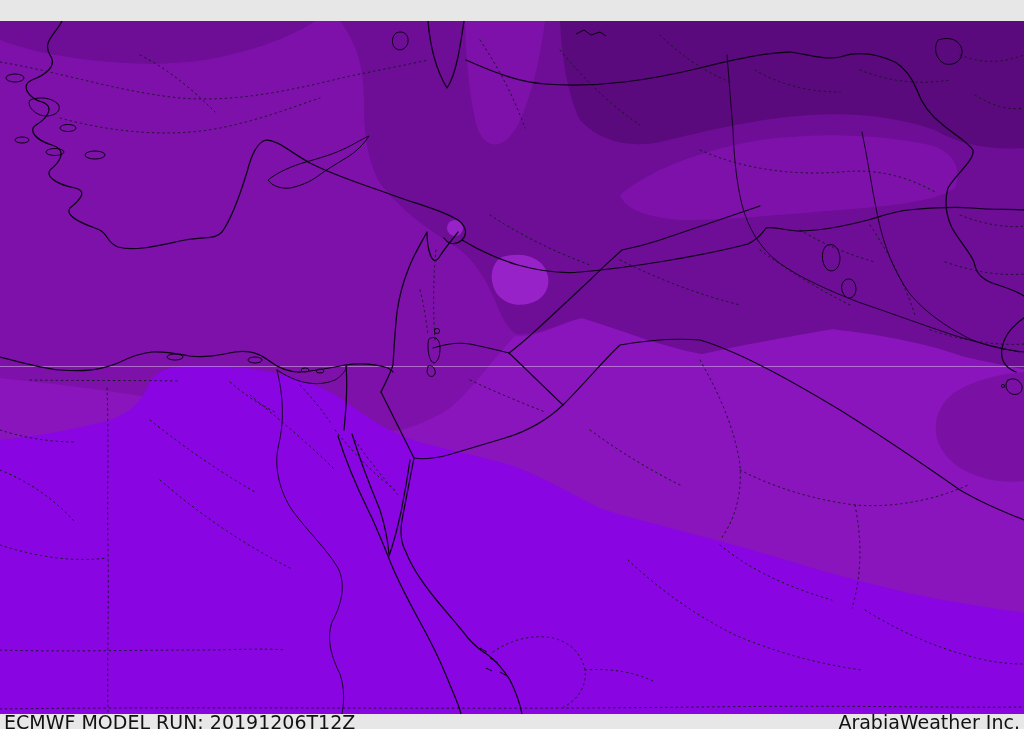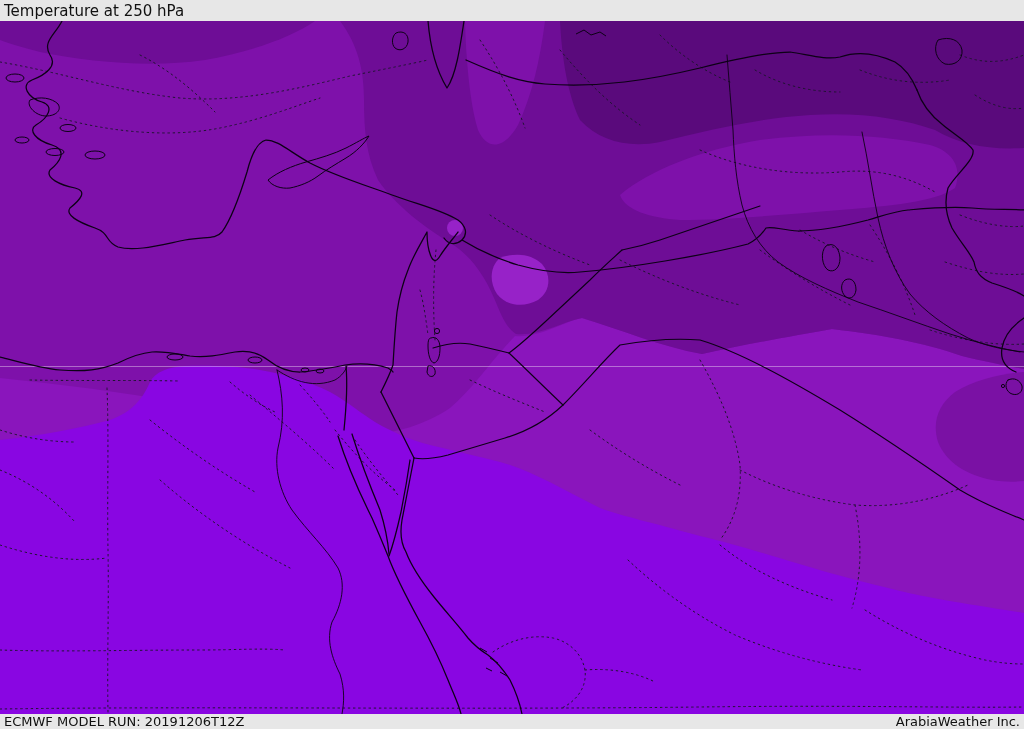--- a/index.html
+++ b/index.html
@@ -192,7 +192,6 @@
 </svg>
 
 <div class="bar header">
-  <span>Temperature at 250 hPa</span>
 </div>
 
 <div class="bar footer">

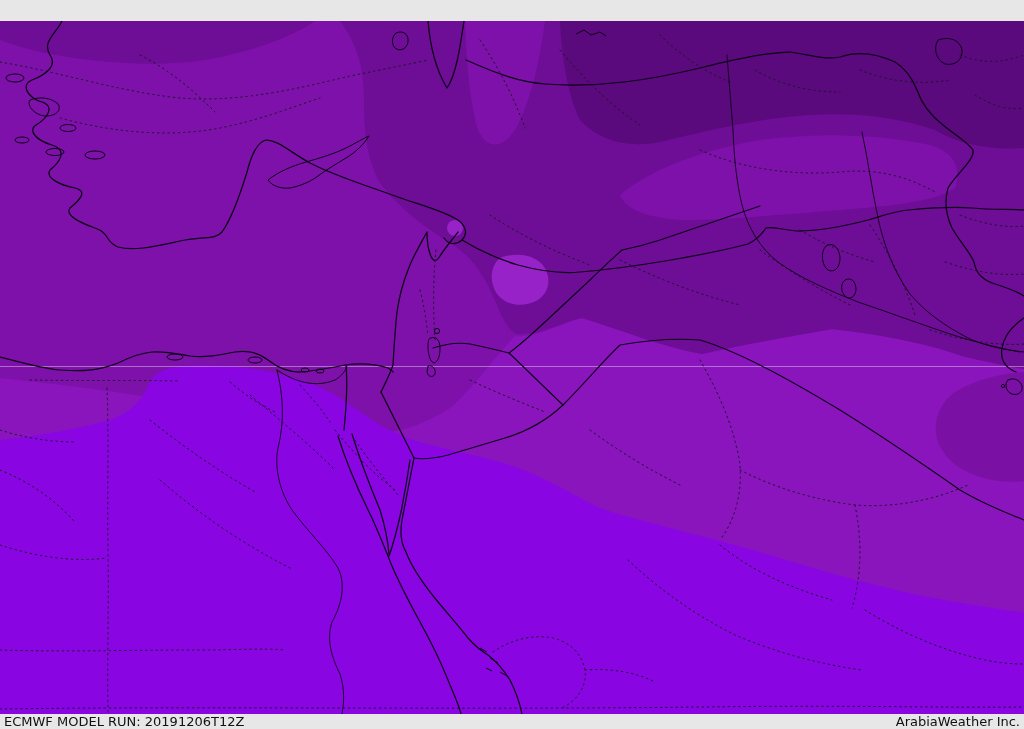--- a/index.html
+++ b/index.html
@@ -14,7 +14,7 @@
     box-sizing:border-box;z-index:5;
   }
   .bar.header{top:0;height:21px;font-size:15px;padding:0 4px;}
-  .bar.footer{top:714px;height:15px;font-size:13px;padding:0 4px;}
+  .bar.footer{top:714px;height:15px;font-size:19px;padding:0 4px;}
   .bar span{white-space:nowrap;}
   svg.map{position:absolute;left:0;top:0;z-index:1;}
   .coast{fill:none;stroke-width:1.25;stroke-linejoin:round;stroke-linecap:round;}

